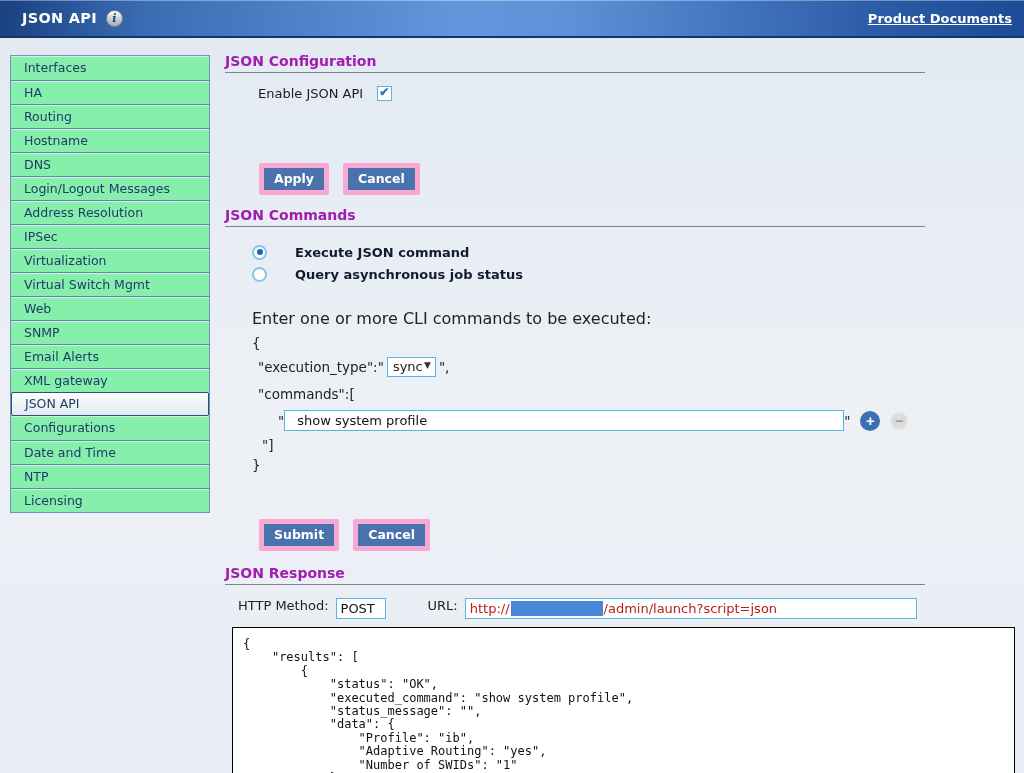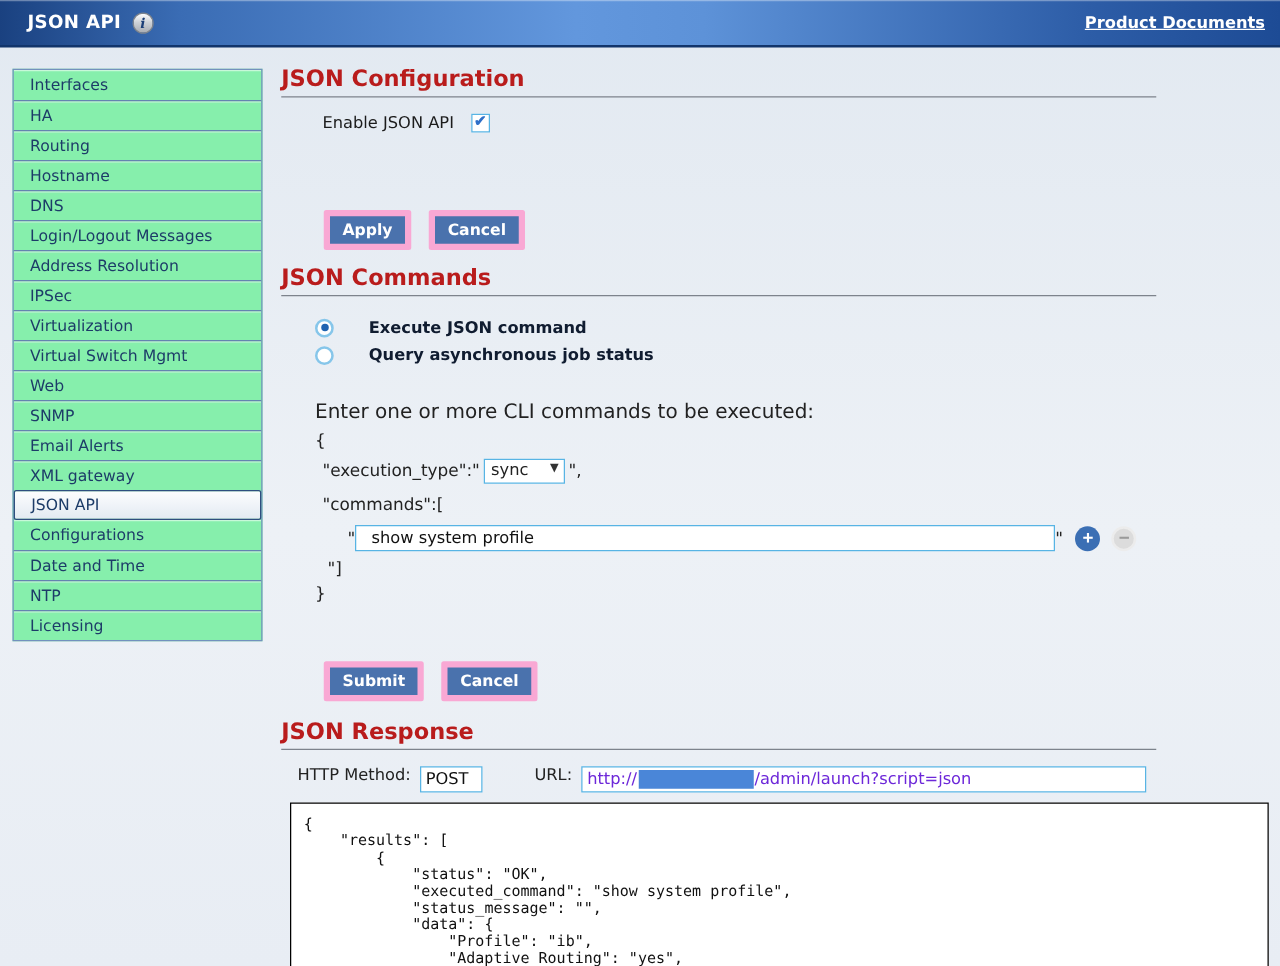--- a/index.html
+++ b/index.html
@@ -50,7 +50,7 @@
 
   
   .main { position:absolute; left:225px; top:46px; width:792px; }
-  .section-heading { color:#b91c1c; font-size:18px; font-weight:bold; }
+  .section-heading { color:#a21caf; font-size:14px; font-weight:bold; }
   .rule { width:700px; border-top:1px solid #7d838c; margin-top:3px; }
   .h1 { margin-top:7px; }
   .h2 { margin-top:12px; }

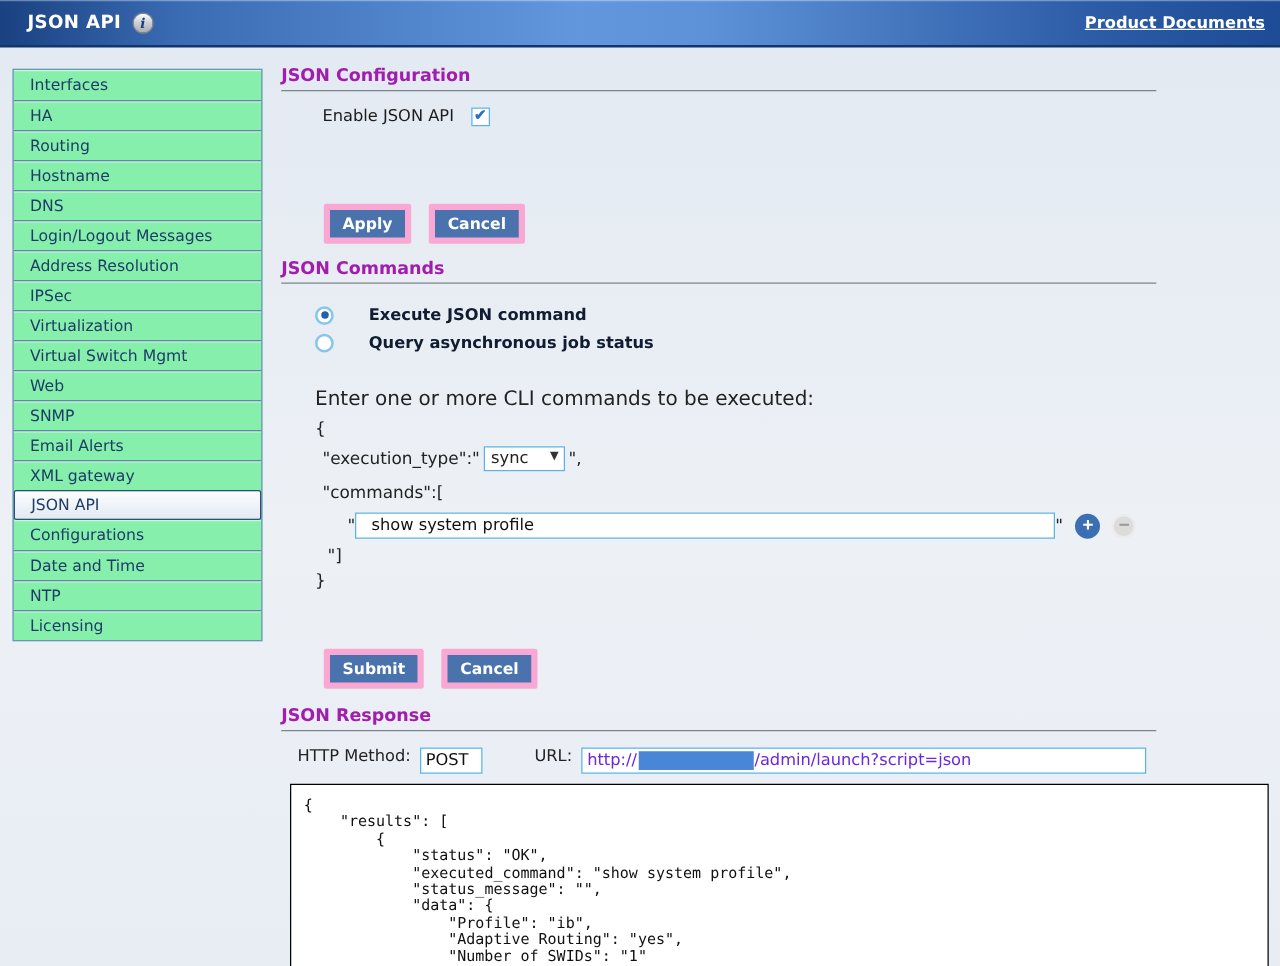--- a/index.html
+++ b/index.html
@@ -99,7 +99,7 @@
     appearance:none; -webkit-appearance:none;
     border:1px solid #58b4e4; background:#fff; border-radius:0;
     font-family:inherit; font-size:13px; color:#222;
-    padding:1px 28px 2px 5px; height:20px; cursor:pointer;
+    padding:1px 12px 2px 5px; height:20px; cursor:pointer;
   }
   .select-arrow { position:absolute; right:5px; top:3px; font-size:9px; color:#333; pointer-events:none; }
   .ed-commands { margin-left:33px; margin-top:8px; line-height:16px; }

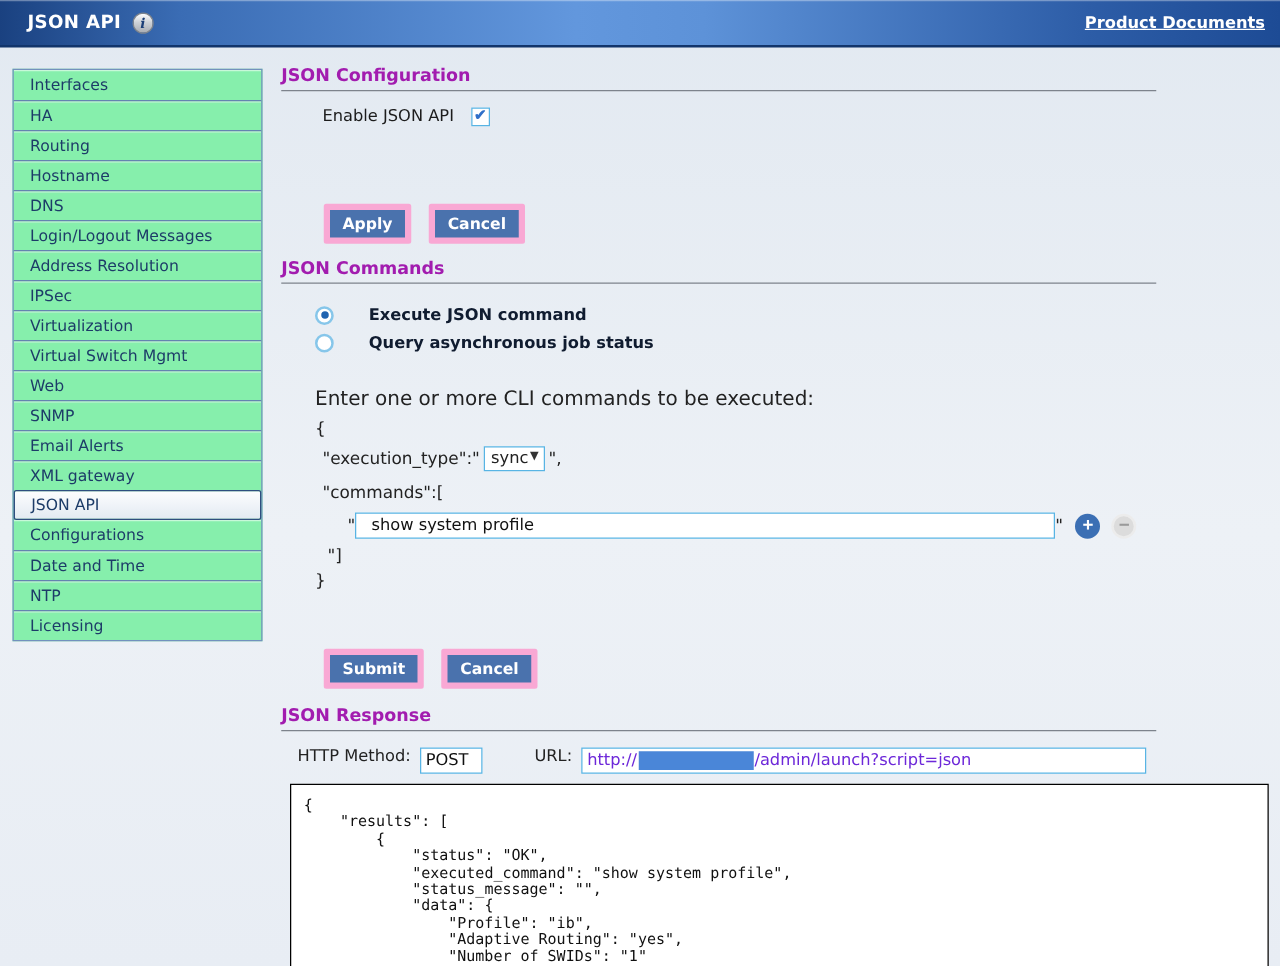--- a/index.html
+++ b/index.html
@@ -126,7 +126,7 @@
   .url-input {
     display:flex; align-items:center; margin-left:7px;
     width:452px; height:21px; border:1px solid #58b4e4; background:#fff;
-    font-size:13px; color:#6d28d9; padding:0 4px; cursor:text; white-space:nowrap;
+    font-size:13px; color:#b91c1c; padding:0 4px; cursor:text; white-space:nowrap;
   }
   .redaction { display:inline-block; width:92px; height:15px; background:#4a86d8; margin:0 1px; }
 

